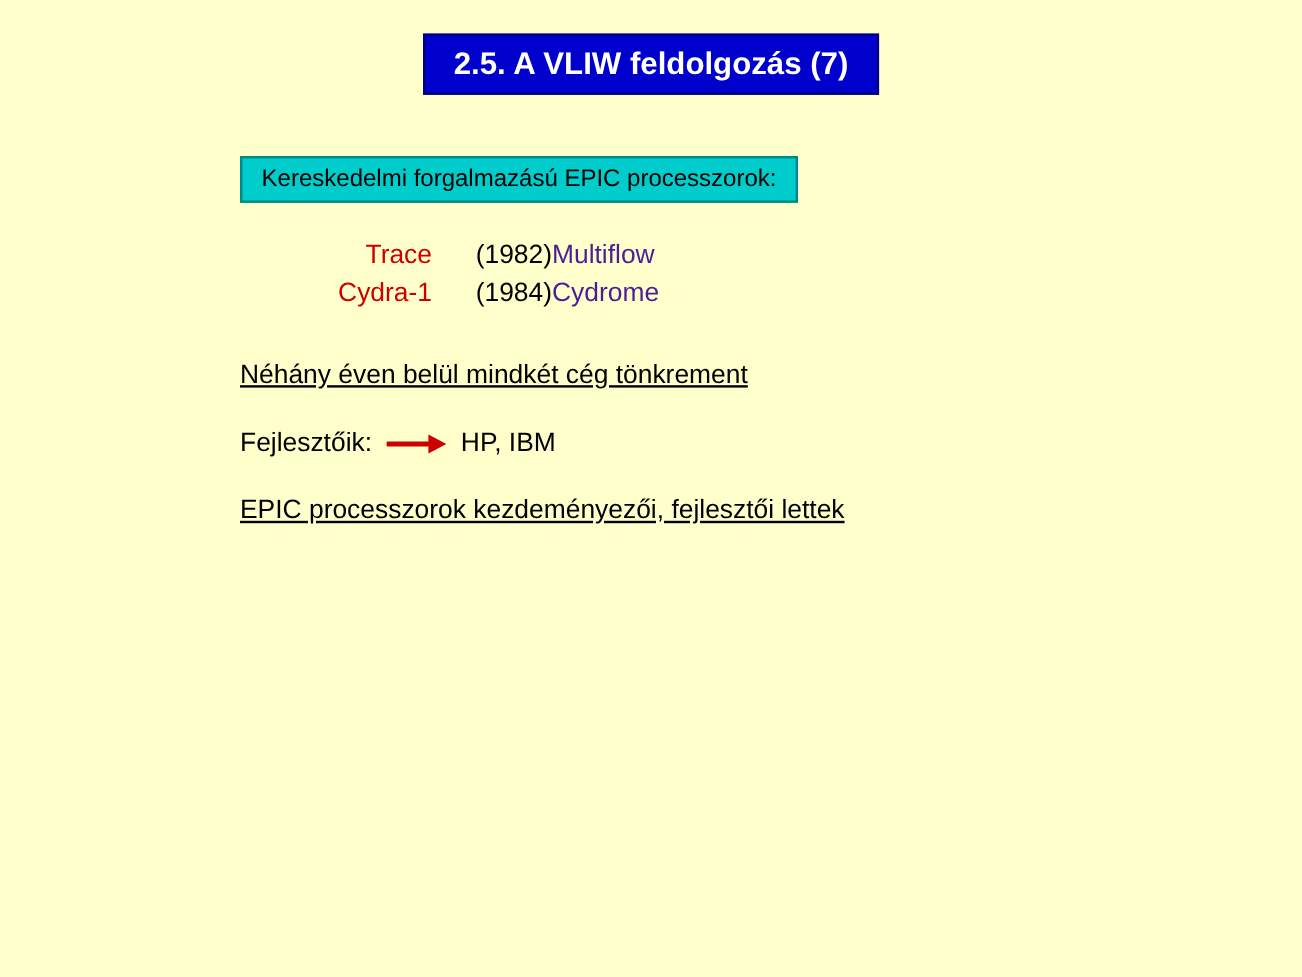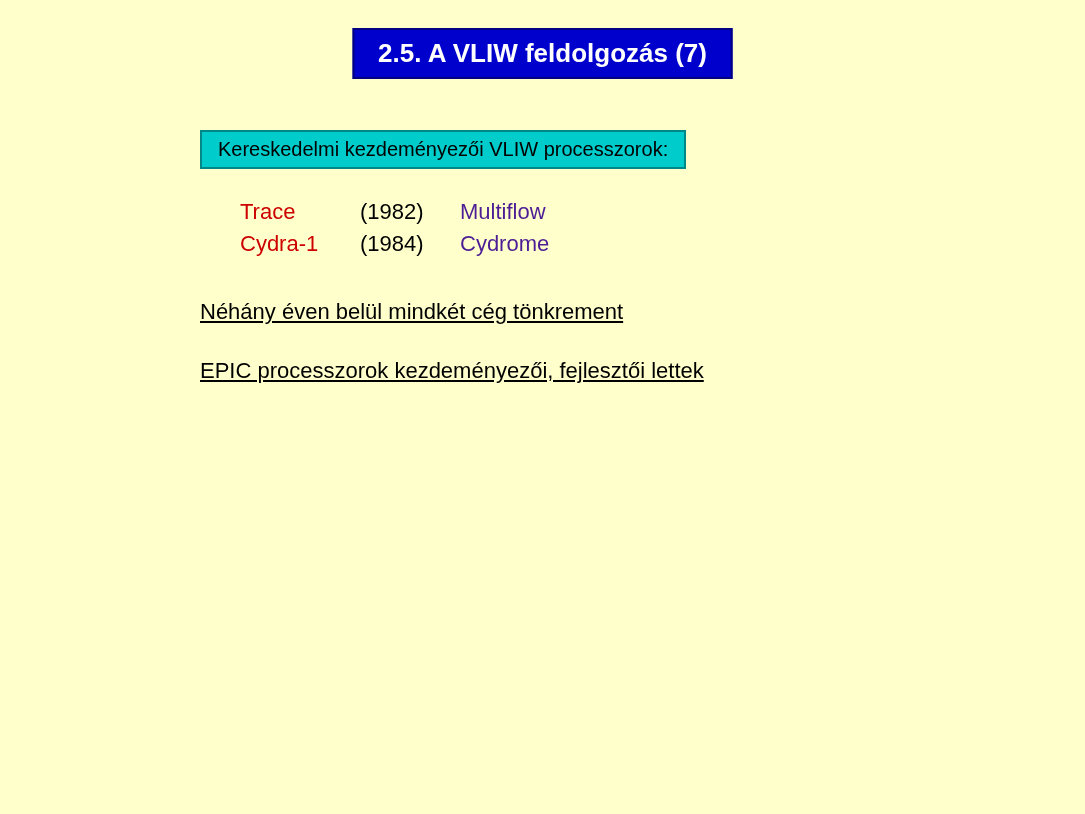--- a/index.html
+++ b/index.html
@@ -123,7 +123,7 @@
 
   
   <div class="header-box">
-    <span class="header-box-text">Kereskedelmi kezdeményezői VLIW processzorok:</span>
+    <span class="header-box-text">Kereskedelmi forgalmazású EPIC processzorok:</span>
   </div>
 
   

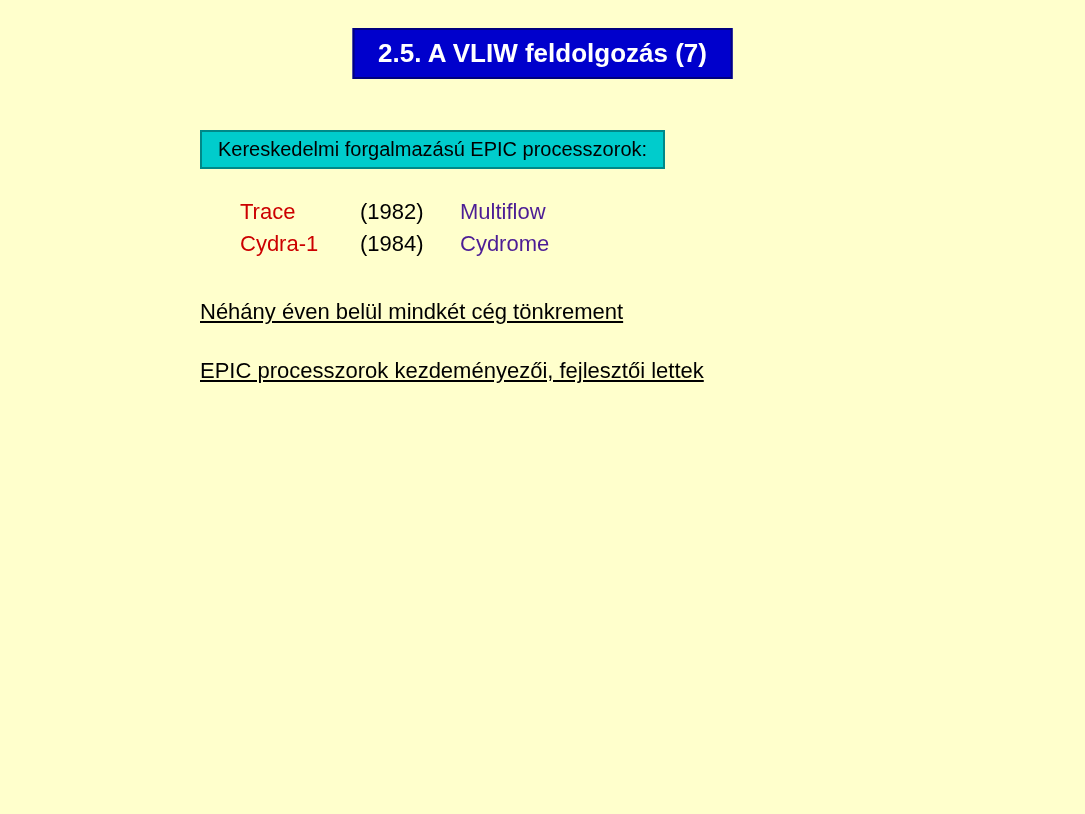--- a/index.html
+++ b/index.html
@@ -61,6 +61,7 @@
       align-items: baseline;
       margin-bottom: 6px;
       font-size: 22px;
+      text-align: right;
     }
 
     .processor-name {

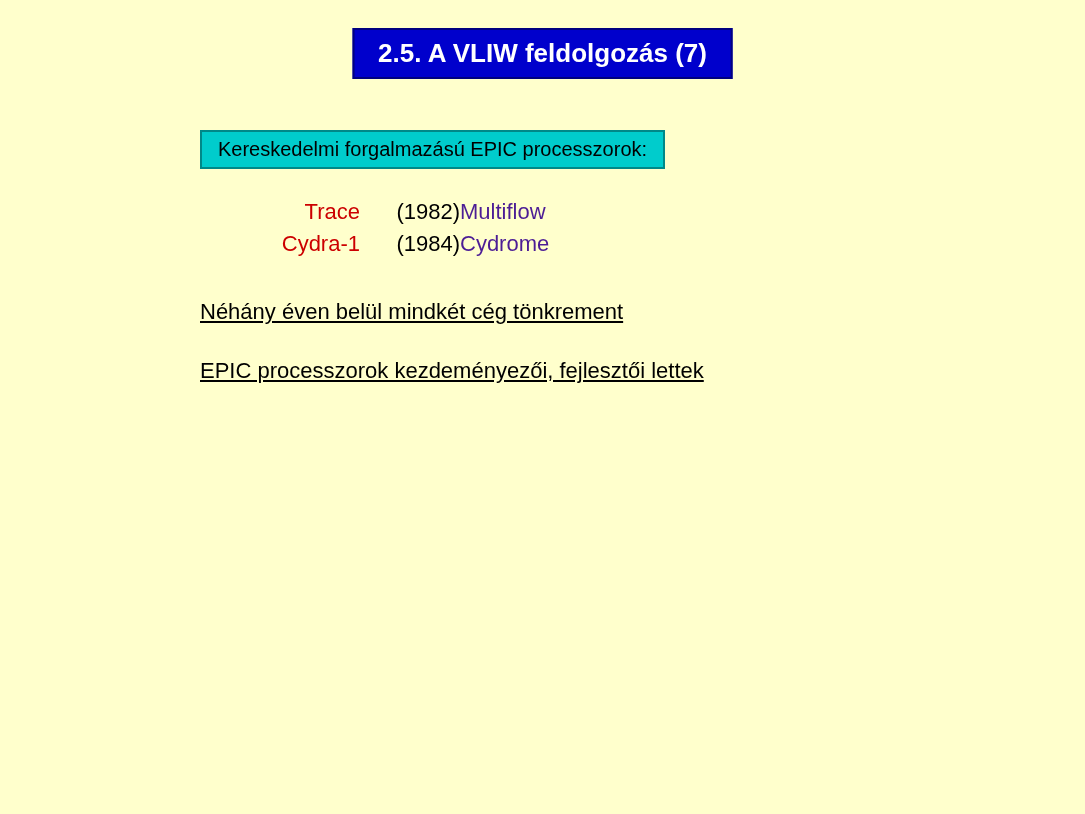--- a/index.html
+++ b/index.html
@@ -145,6 +145,16 @@
   <p class="body-text">Néhány éven belül mindkét cég tönkrement</p>
 
   
+  <div class="developers-row">
+    <span class="developers-label">Fejlesztőik:</span>
+    <span class="arrow-icon">
+      <svg class="arrow-svg" width="50" height="24" viewBox="0 0 50 24">
+        <line x1="0" y1="12" x2="38" y2="12" stroke="#cc0000" stroke-width="4"></line>
+        <polygon points="35,4 50,12 35,20" fill="#cc0000"></polygon>
+      </svg>
+    </span>
+    <span class="developers-names">HP, IBM</span>
+  </div>
 
   
   <p class="body-text">EPIC processzorok kezdeményezői, fejlesztői lettek</p>

